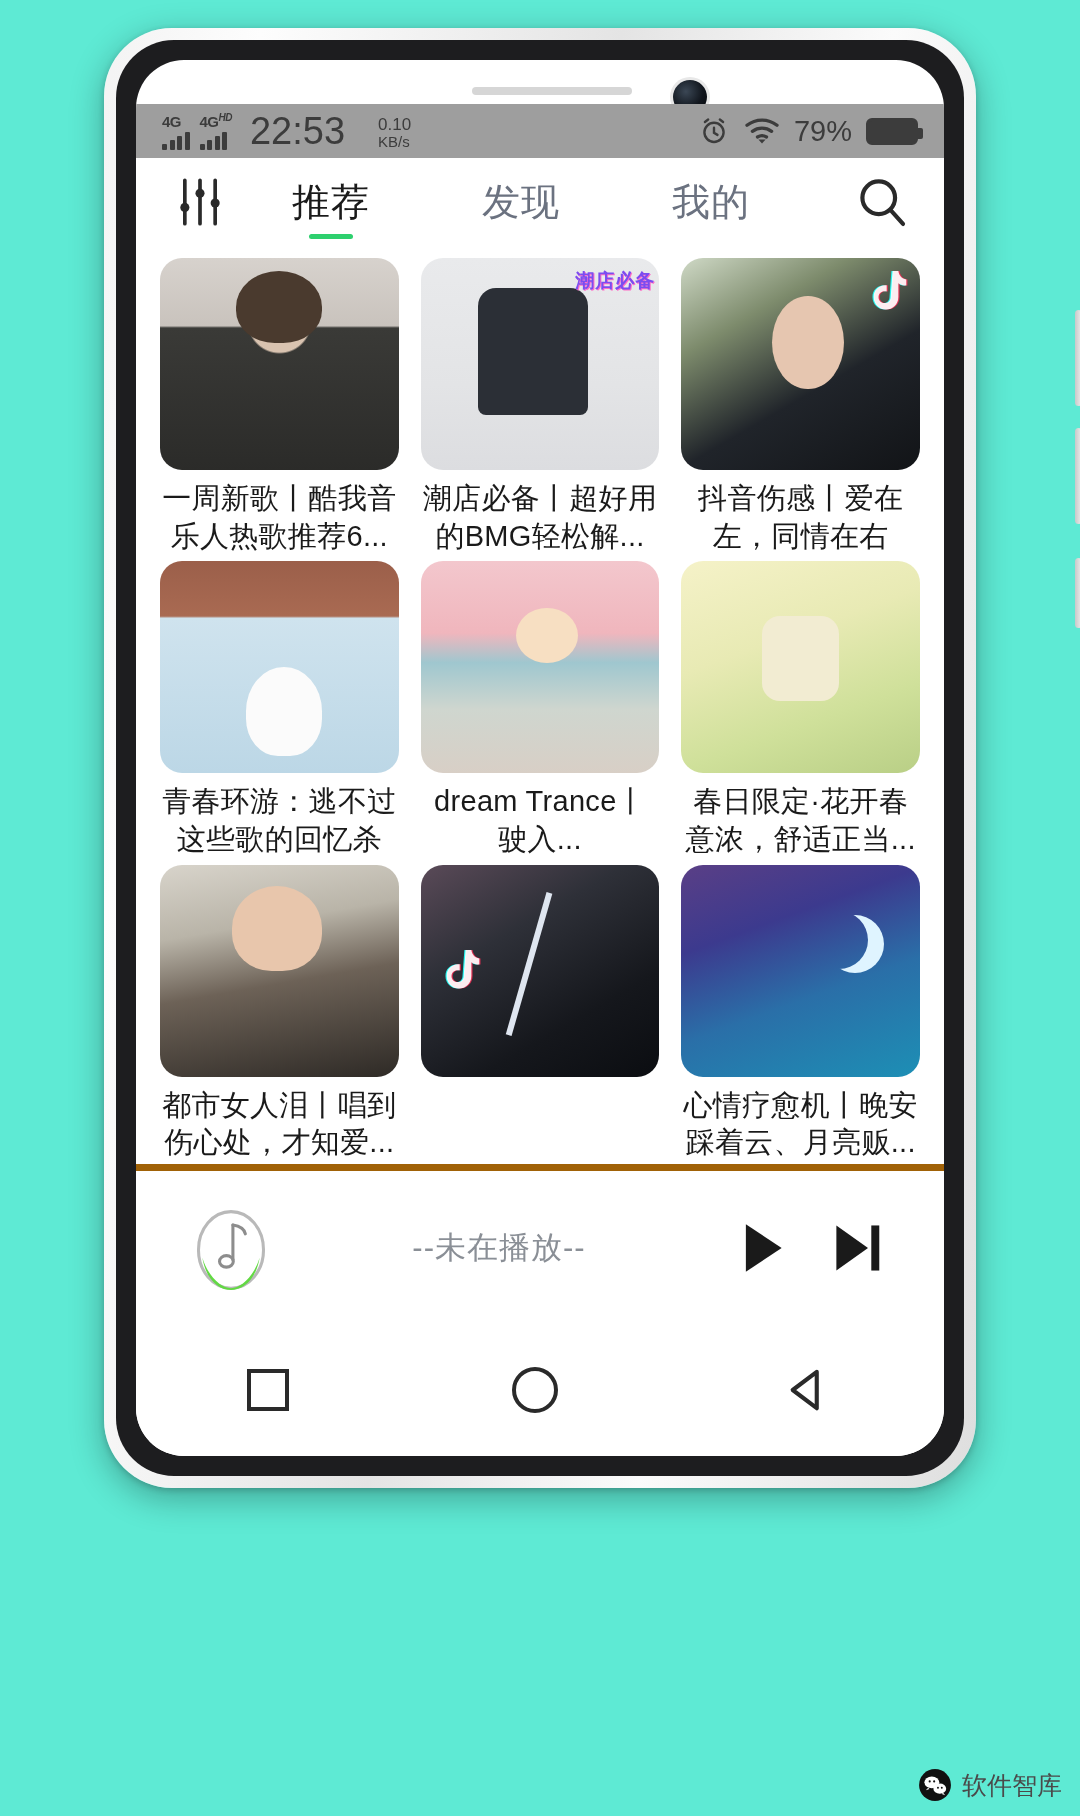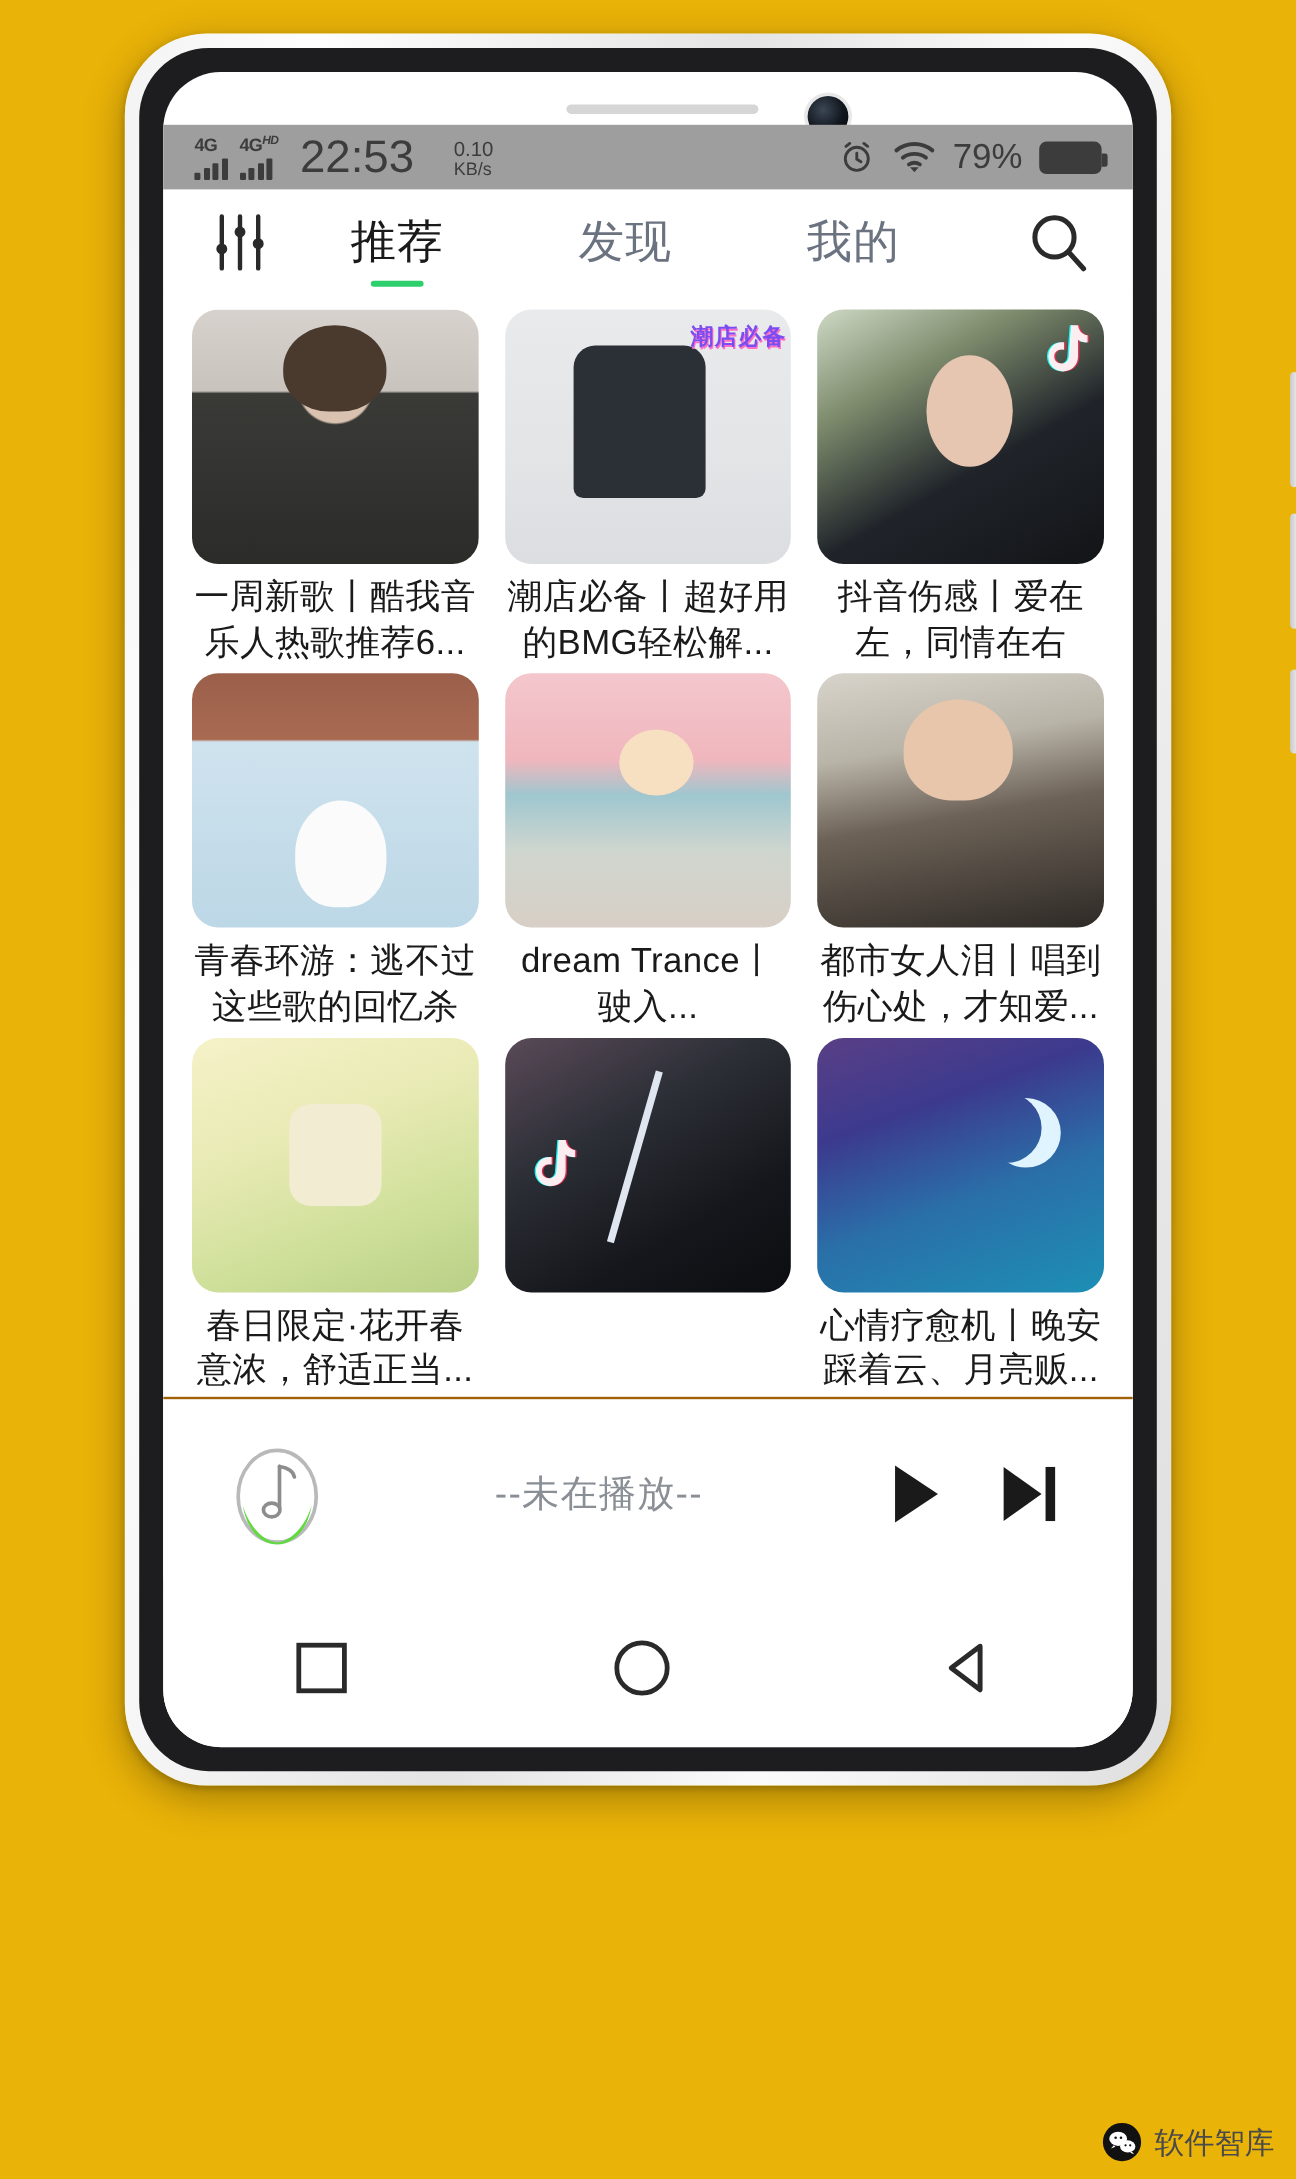--- a/index.html
+++ b/index.html
@@ -14,7 +14,7 @@
   #page {
     position: relative;
     width: 1080px; height: 1816px;
-    background: #eab308;
+    background: #5eead4;
     padding-left: 20px;
   }
 

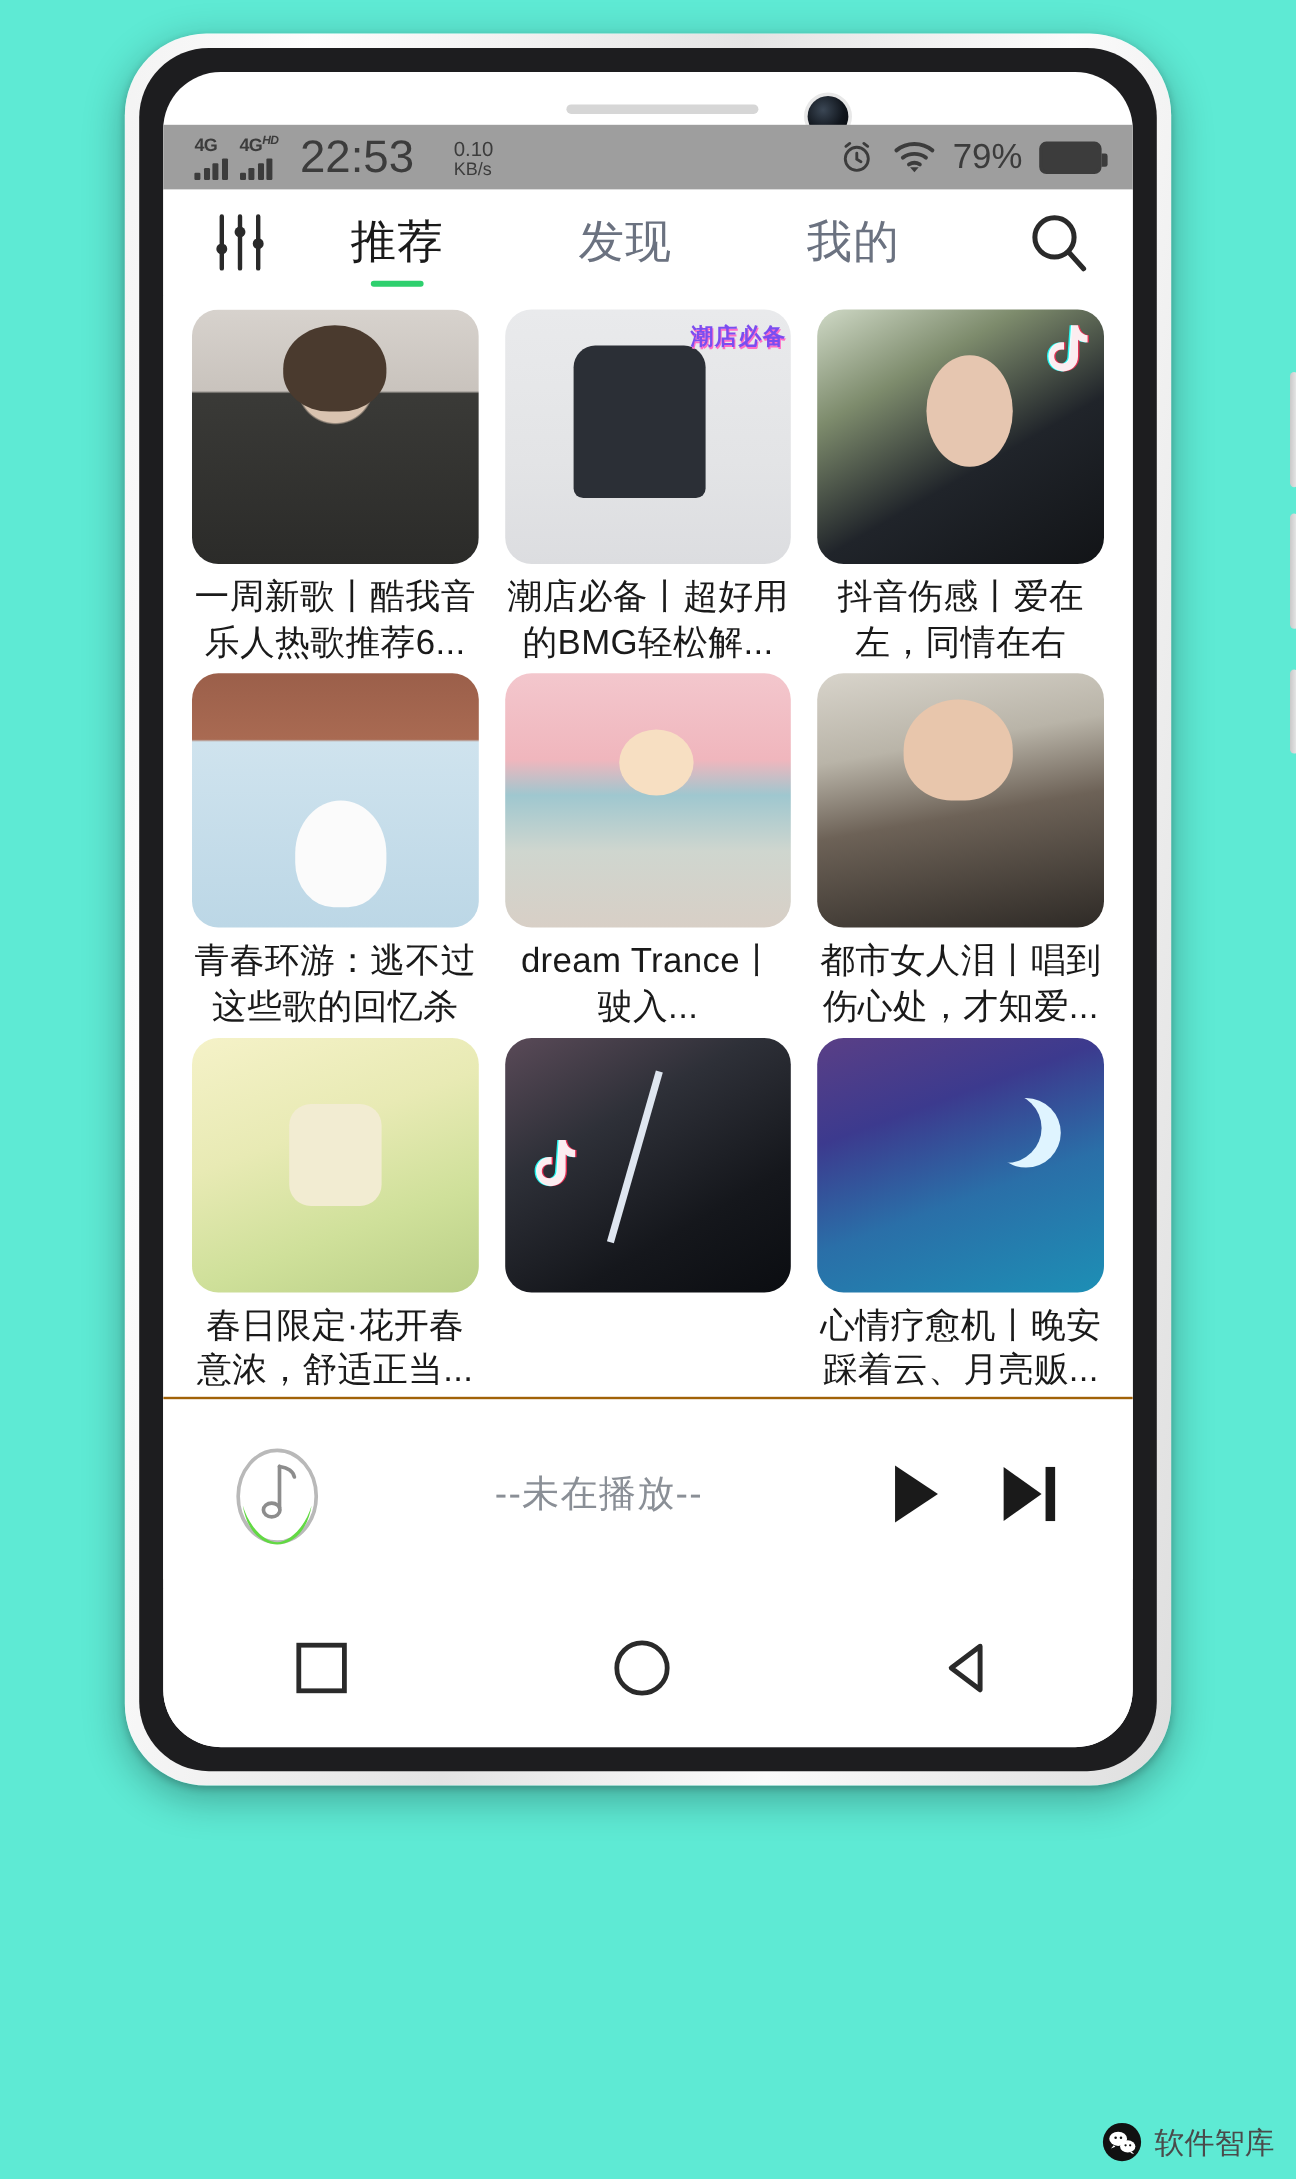--- a/index.html
+++ b/index.html
@@ -375,13 +375,13 @@
             </div>
 
             <div class="card">
+              <div class="thumb t7"></div>
+              <div class="card-title">春日限定·花开春意浓，舒适正当...</div>
+            </div>
+
+            <div class="card">
               <div class="thumb t6"></div>
               <div class="card-title">都市女人泪丨唱到伤心处，才知爱...</div>
-            </div>
-
-            <div class="card">
-              <div class="thumb t7"></div>
-              <div class="card-title">春日限定·花开春意浓，舒适正当...</div>
             </div>
 
             <div class="card">

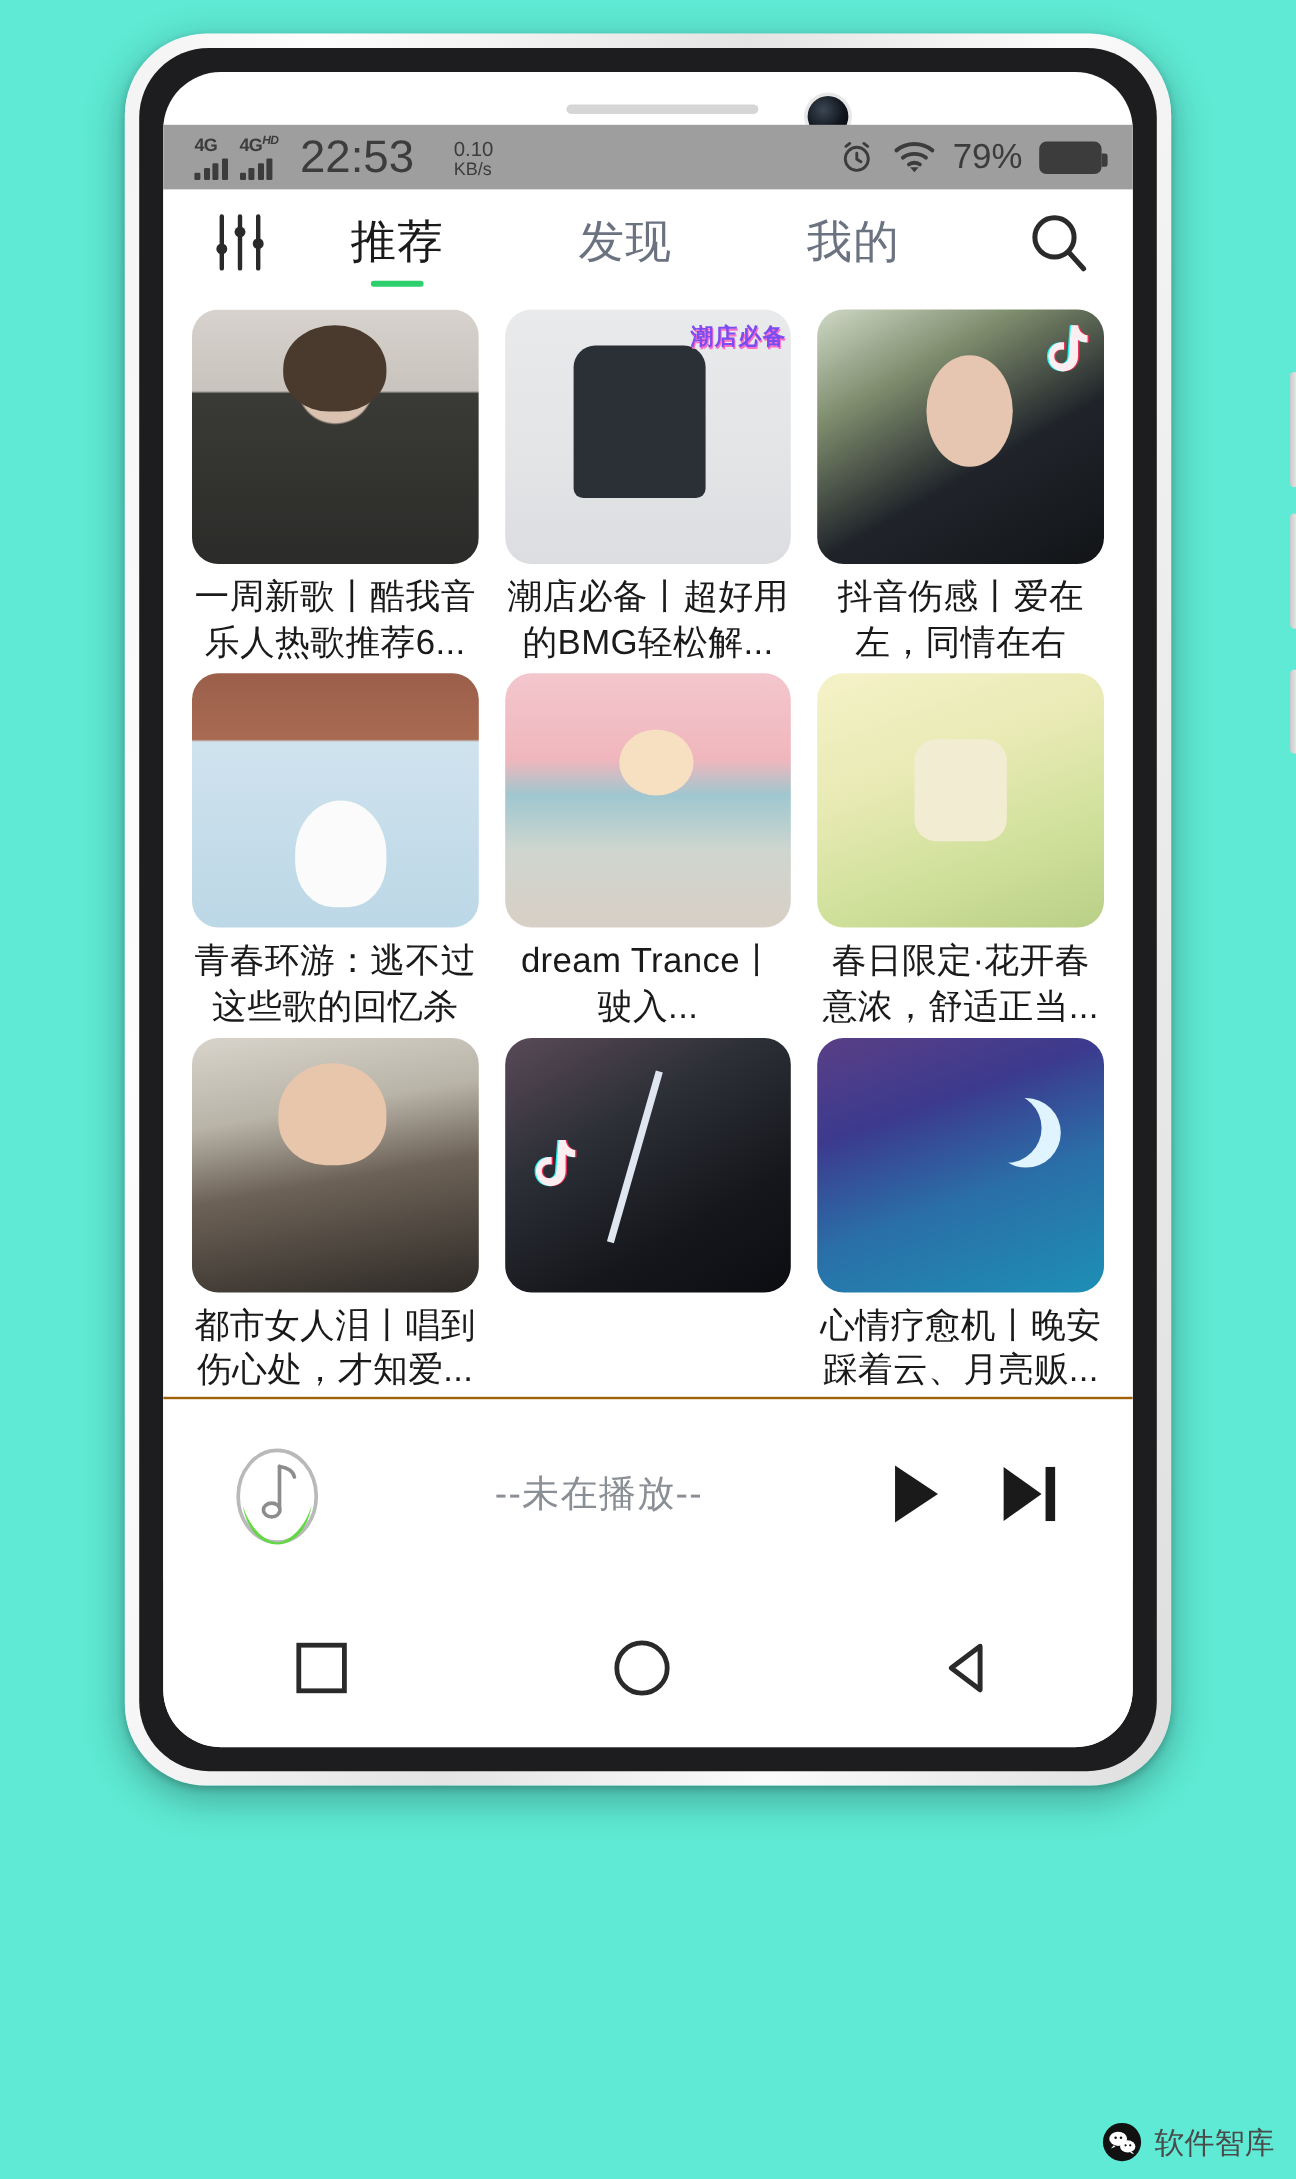--- a/index.html
+++ b/index.html
@@ -218,7 +218,7 @@
     position:absolute; left:0; bottom: 132px;
     width:100%; height: 160px;
     background:#ffffff;
-    border-top: 2px solid #a16207;
+    border-top: 7px solid #a16207;
     display:flex; align-items:center;
   }
   #player-art {

